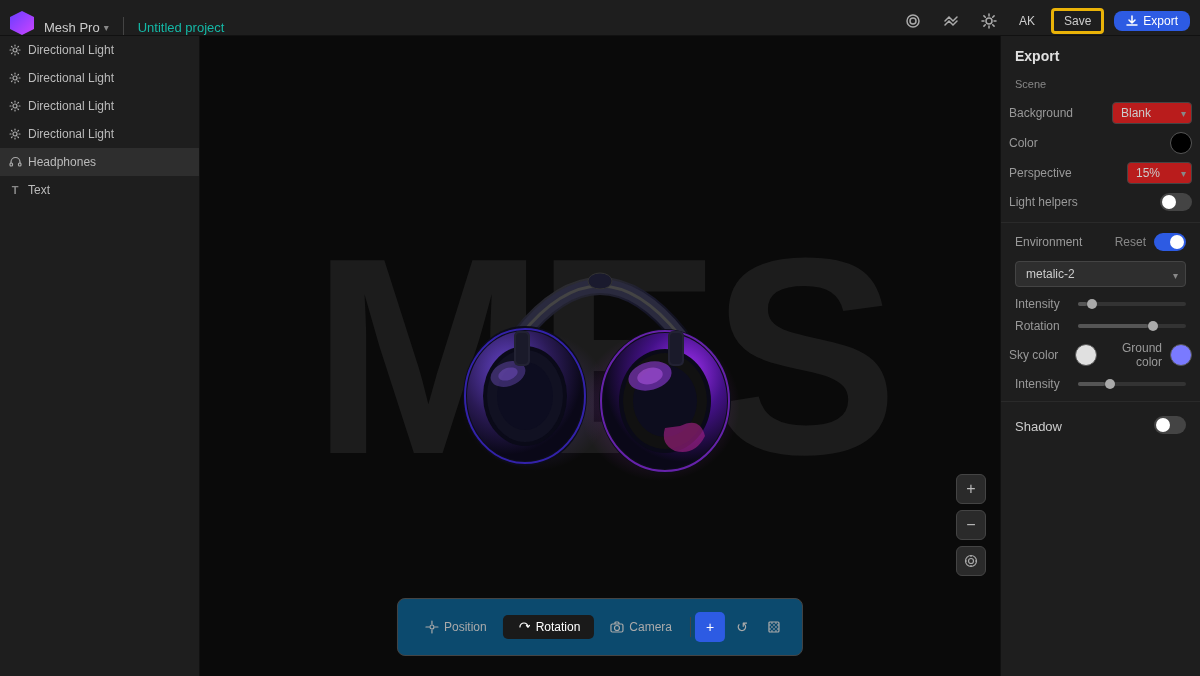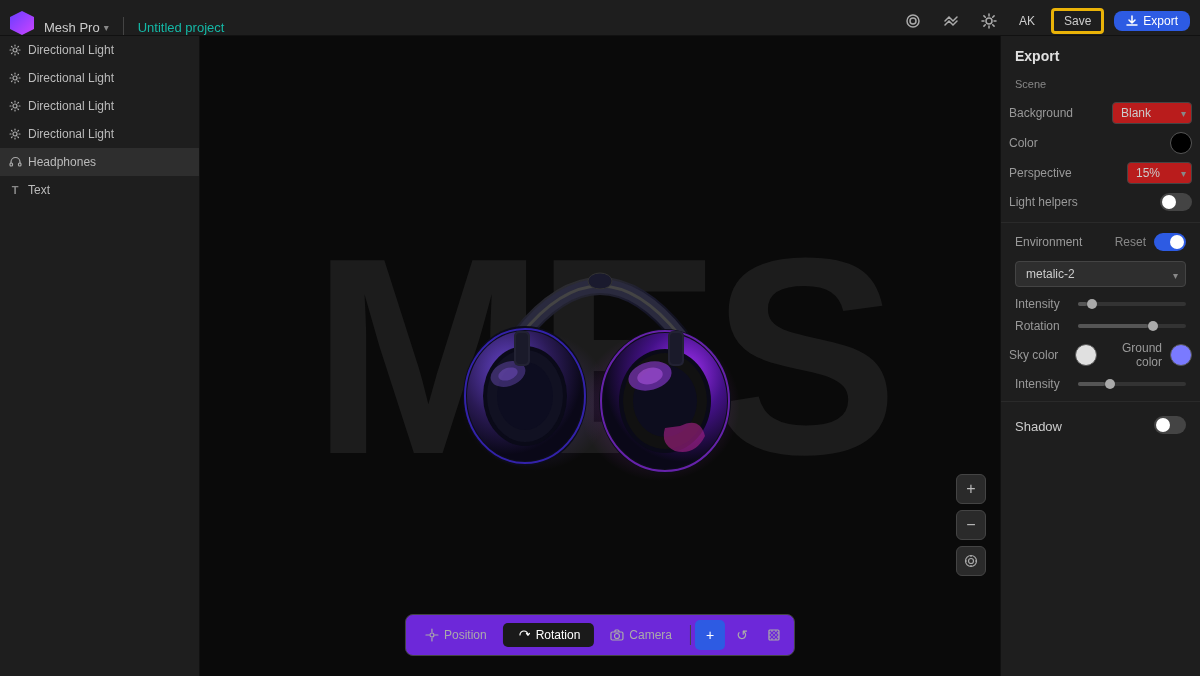--- a/index.html
+++ b/index.html
@@ -137,12 +137,12 @@
       bottom: 20px;
       left: 50%;
       transform: translateX(-50%);
-      background: #6d28d9;
+      background: #0c4a6e;
       border: 1px solid #444;
       border-radius: 8px;
       display: flex;
       align-items: center;
-      padding: 5px;
+      padding: 13px;
       gap: 2px;
       z-index: 10;
     }

